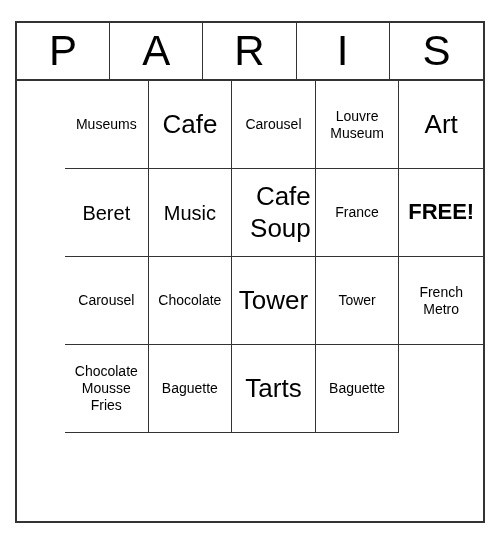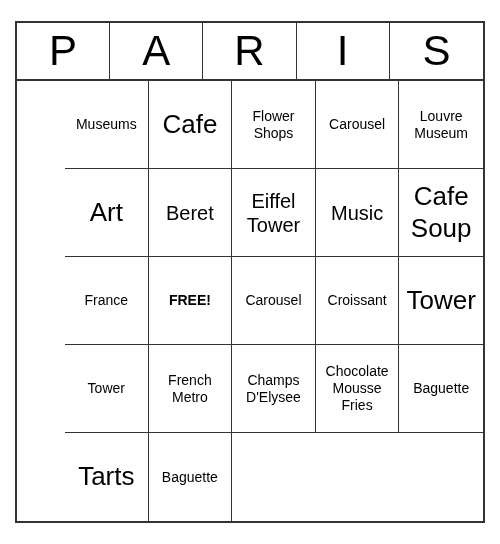--- a/index.html
+++ b/index.html
@@ -57,6 +57,7 @@
     }
     .cell-large {
       font-size: 26px;
+      text-align: right;
     }
     .cell-medium {
       font-size: 20px;

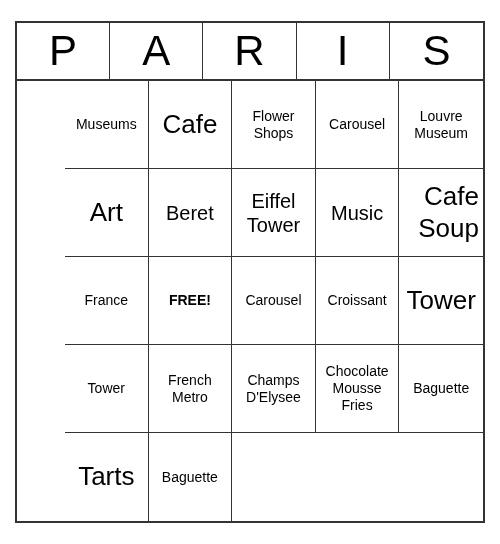--- a/index.html
+++ b/index.html
@@ -81,7 +81,6 @@
   <div class="bingo-grid">
   <div class="cell">Museums</div>
       <div class="cell cell-large">Cafe</div>
-      <div class="cell">Flower Shops</div>
       <div class="cell">Carousel</div>
       <div class="cell">Louvre Museum</div>
       <div class="cell cell-large">Art</div>

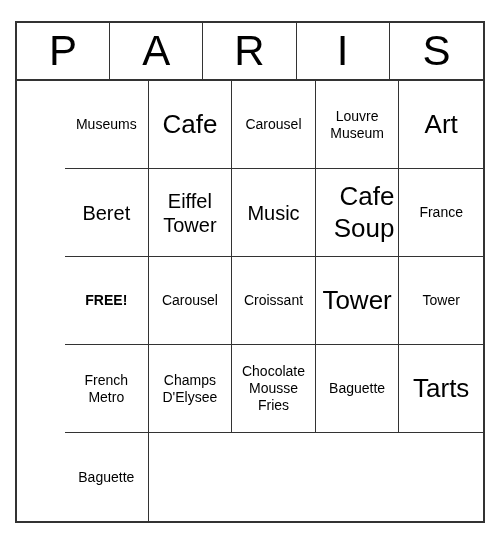--- a/index.html
+++ b/index.html
@@ -85,7 +85,6 @@
       <div class="cell">Louvre Museum</div>
       <div class="cell cell-large">Art</div>
       <div class="cell cell-medium">Beret</div>
-      <div class="cell cell-medium">Eiffel Tower</div>
       <div class="cell cell-medium">Music</div>
       <div class="cell cell-large">Cafe Soup</div>
       <div class="cell">France</div>

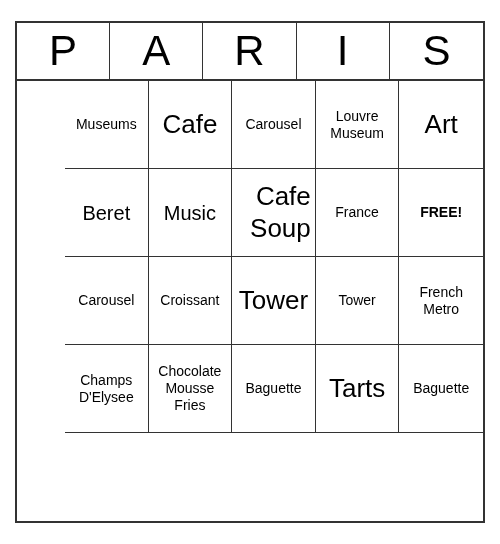--- a/index.html
+++ b/index.html
@@ -63,7 +63,7 @@
       font-size: 20px;
     }
     .cell-free {
-      font-size: 14px;
+      font-size: 22px;
       font-weight: bold;
     }
   </style>

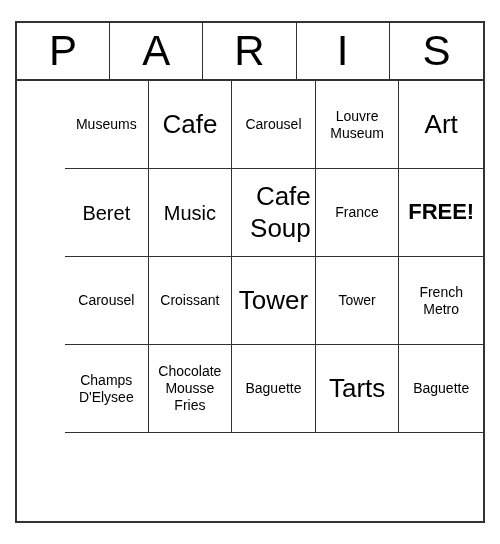--- a/index.html
+++ b/index.html
@@ -90,7 +90,7 @@
       <div class="cell">France</div>
       <div class="cell cell-free">FREE!</div>
       <div class="cell">Carousel</div>
-      <div class="cell">Croissant</div>
+      <div class="cell">Chocolate</div>
       <div class="cell cell-large">Tower</div>
       <div class="cell">Tower</div>
       <div class="cell">French Metro</div>

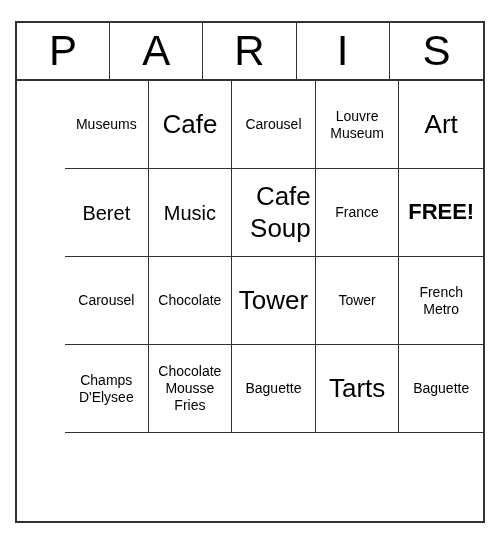--- a/index.html
+++ b/index.html
@@ -94,7 +94,6 @@
       <div class="cell cell-large">Tower</div>
       <div class="cell">Tower</div>
       <div class="cell">French Metro</div>
-      <div class="cell">Champs D'Elysee</div>
       <div class="cell">Chocolate Mousse Fries</div>
       <div class="cell">Baguette</div>
       <div class="cell cell-large">Tarts</div>

